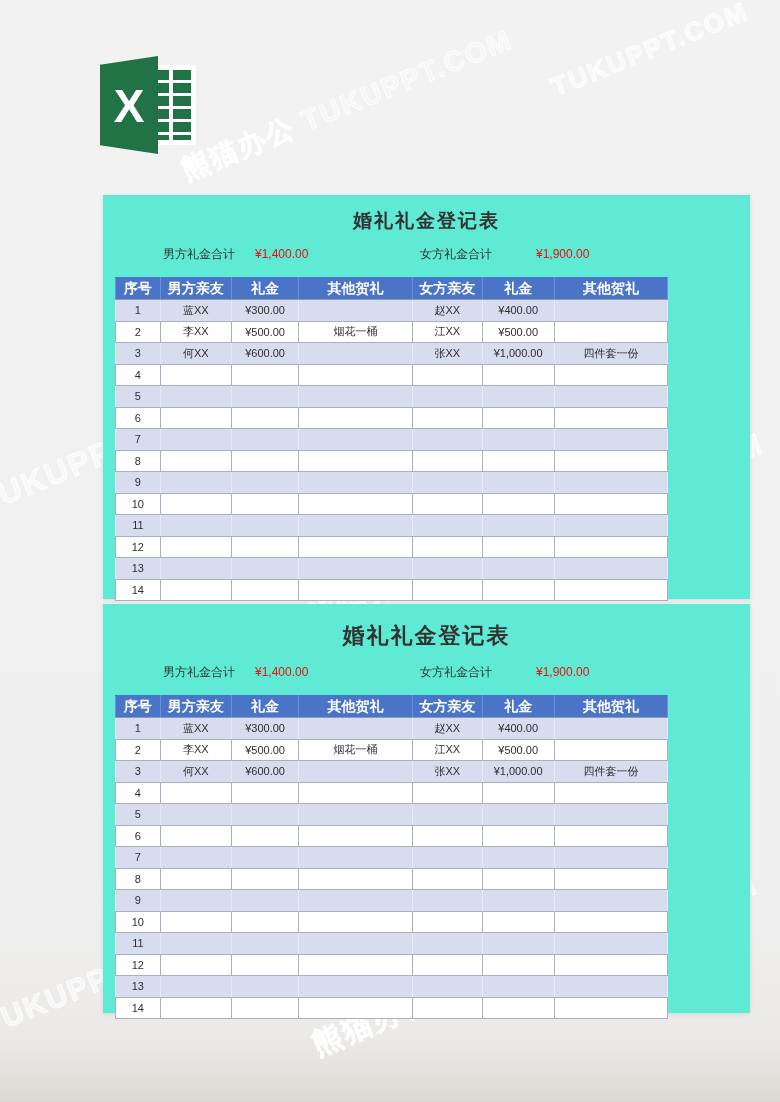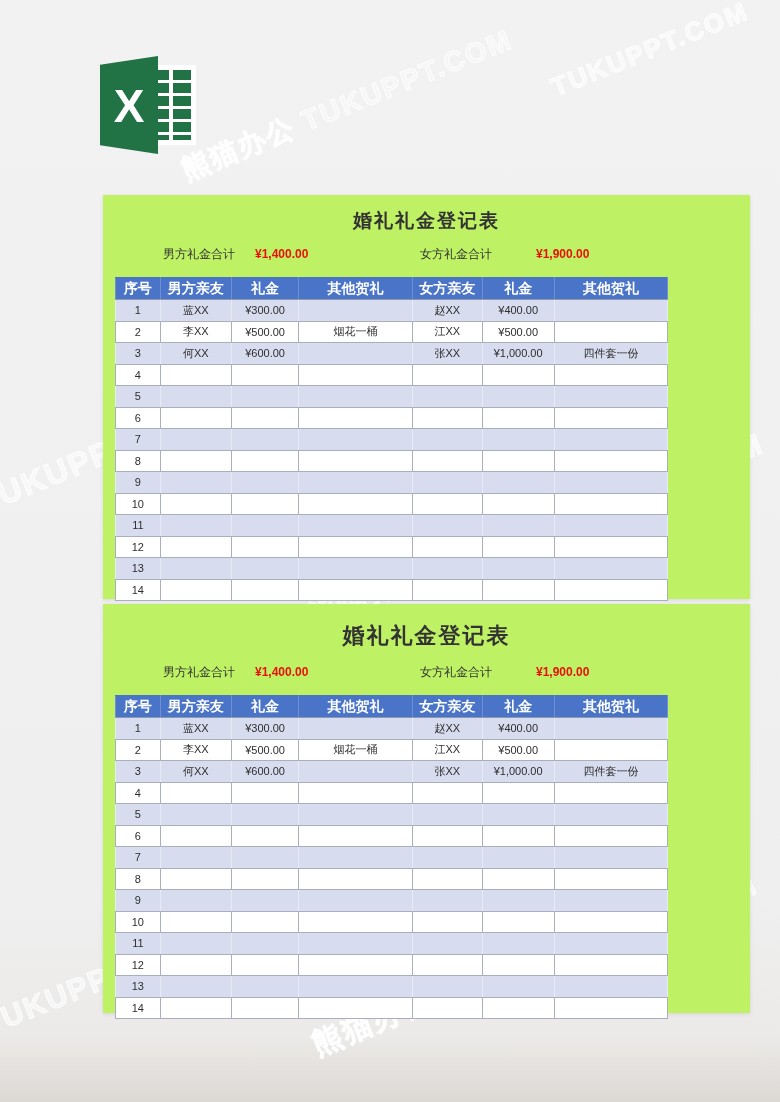--- a/index.html
+++ b/index.html
@@ -38,7 +38,7 @@
 
   
   .panel{
-    position:absolute;left:103px;width:647px;background:#bef264;
+    position:absolute;left:103px;width:647px;background:#5eead4;
     box-shadow:0 1px 4px rgba(0,0,0,0.10);
   }
   .panel-1{top:195px;height:404px;}

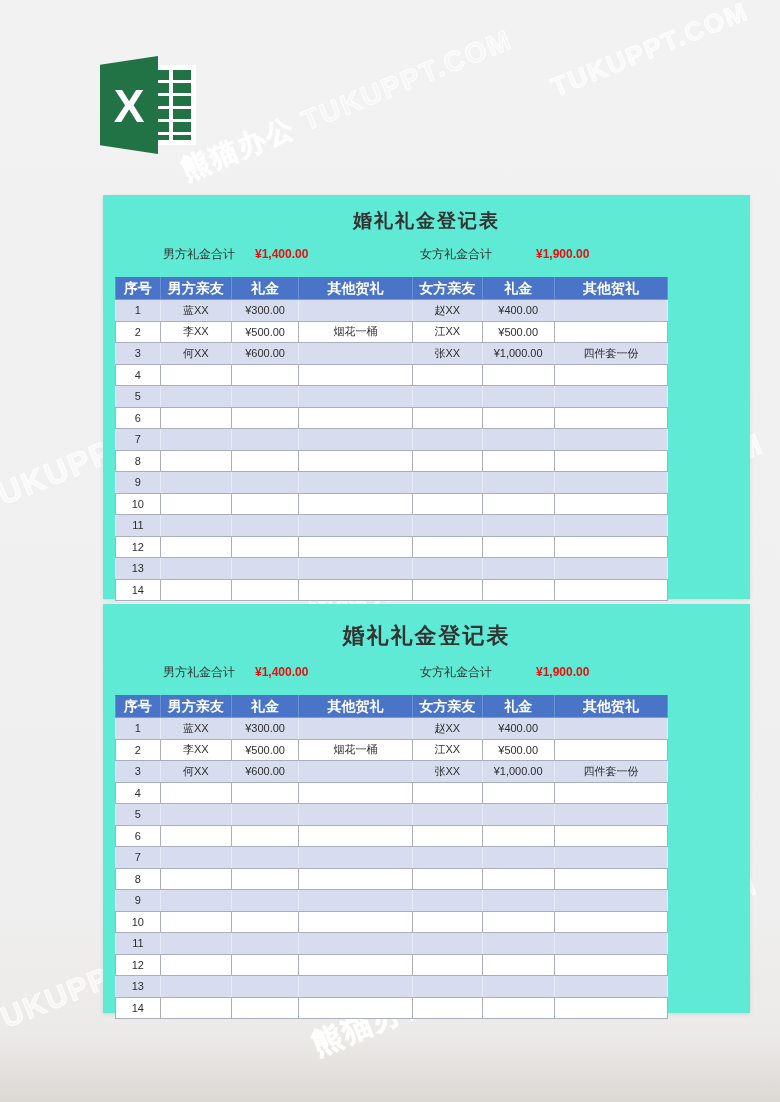--- a/index.html
+++ b/index.html
@@ -51,7 +51,7 @@
   .tgroup{position:absolute;top:0;display:flex;gap:20px;font-size:12px;line-height:18px;color:#333;white-space:nowrap;}
   .tgroup-left{left:60px;}
   .tgroup-right{left:317px;gap:44px;}
-  .tgroup .tval{color:#e8100c;font-weight:700;}
+  .tgroup .tval{color:#e8100c;font-weight:400;}
 
   
   table.grid{

